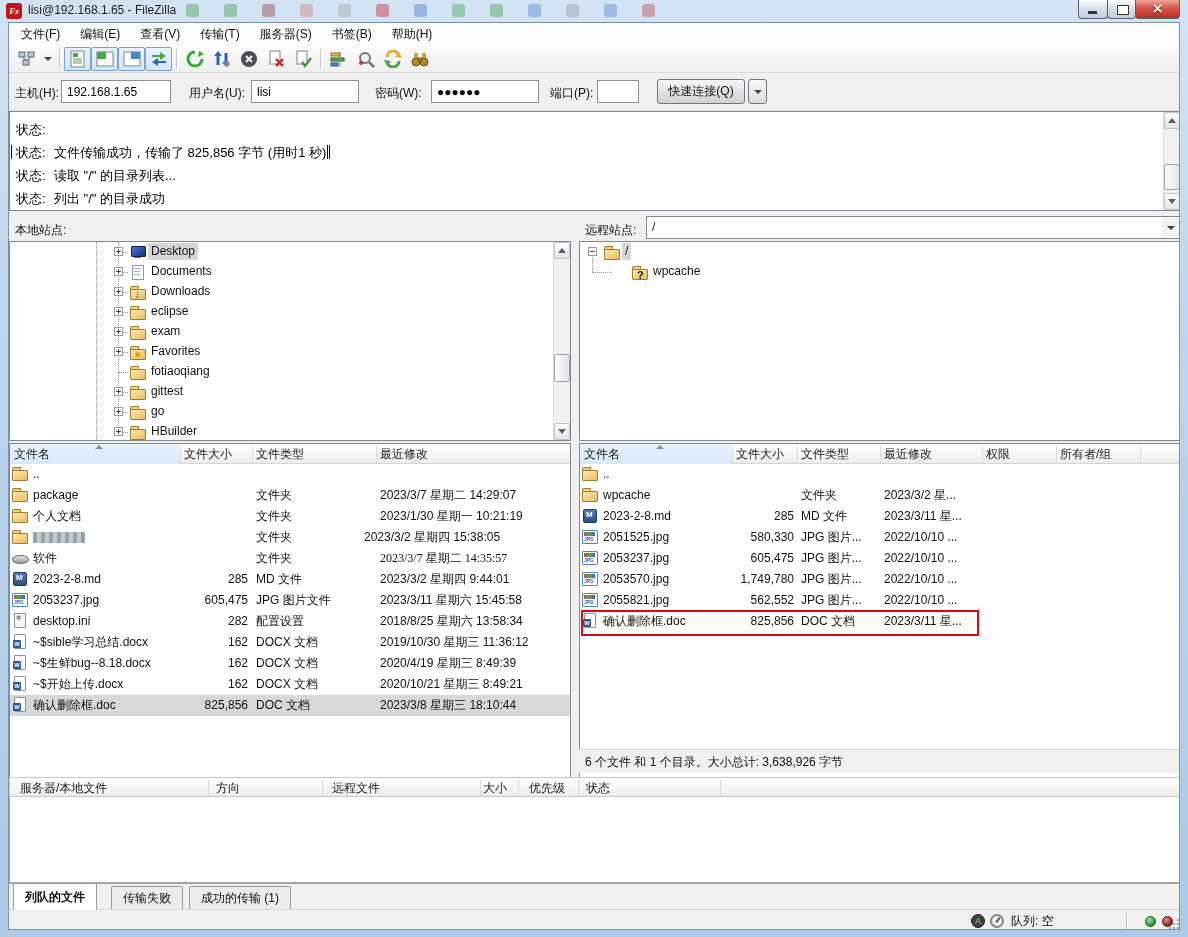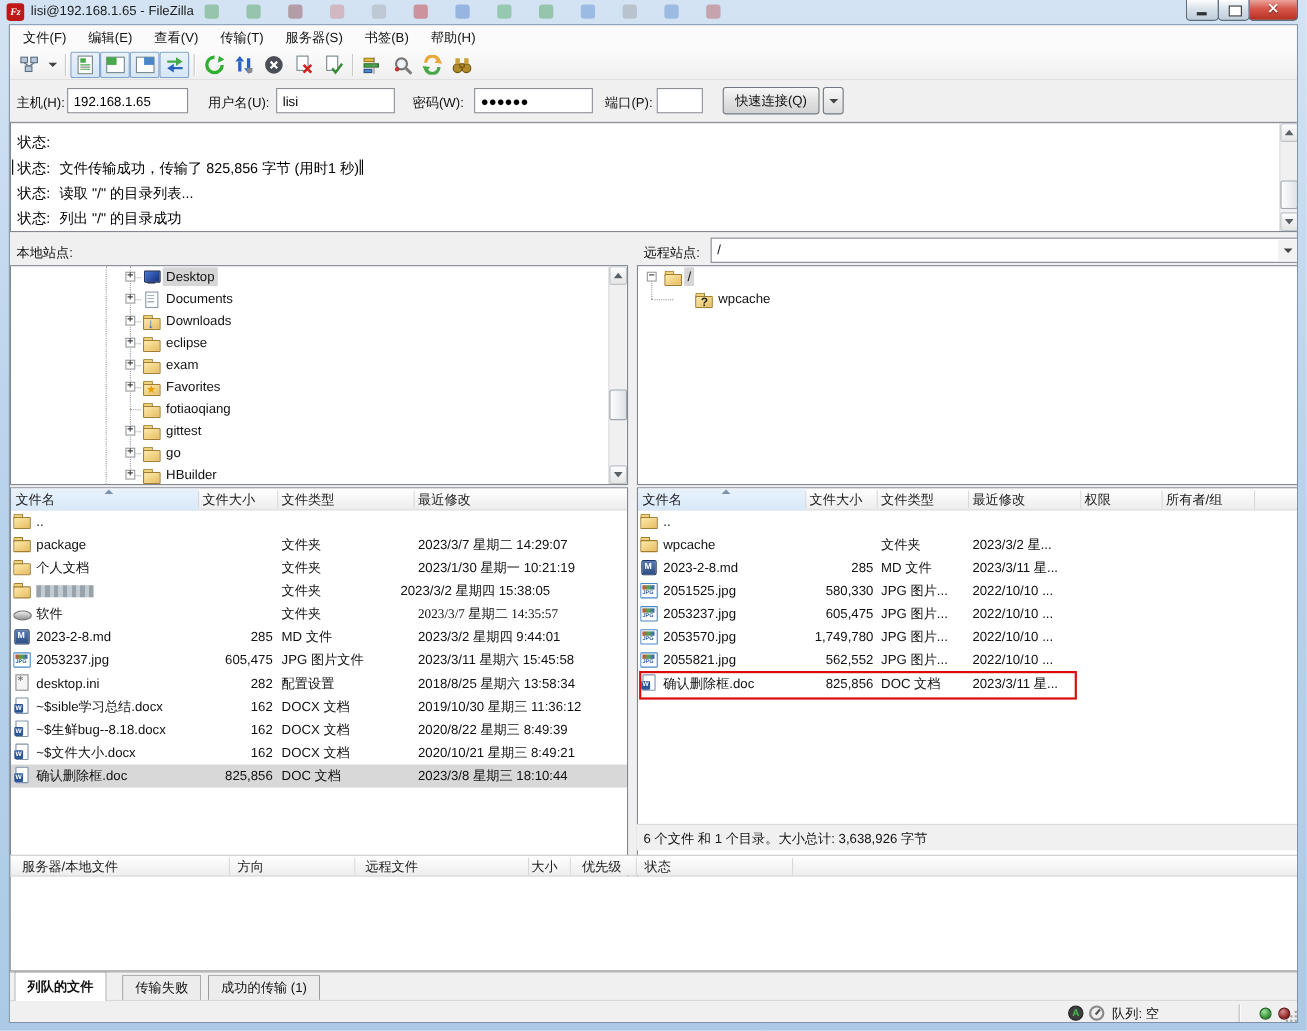--- a/index.html
+++ b/index.html
@@ -514,7 +514,7 @@
           <div class="fcell" style="left: 2px; width: 168px;"><span class="ic page"><i>W</i></span><span>~$生鲜bug--8.18.docx</span></div>
           <div class="fcell num" style="left: 170px; width: 68px;">162</div>
           <div class="fcell" style="left: 246px; width: 120px;">DOCX 文档</div>
-          <div class="fcell" style="left: 370px; width: 188px;">2020/8/22 星期三 8:49:39</div>
+          <div class="fcell" style="left: 370px; width: 188px;">2020/4/19 星期三 8:49:39</div>
         </div>
         <div class="frow" style="top: 230px;">
           <div class="fcell" style="left: 2px; width: 168px;"><span class="ic page"><i>W</i></span><span>~$文件大小.docx</span></div>

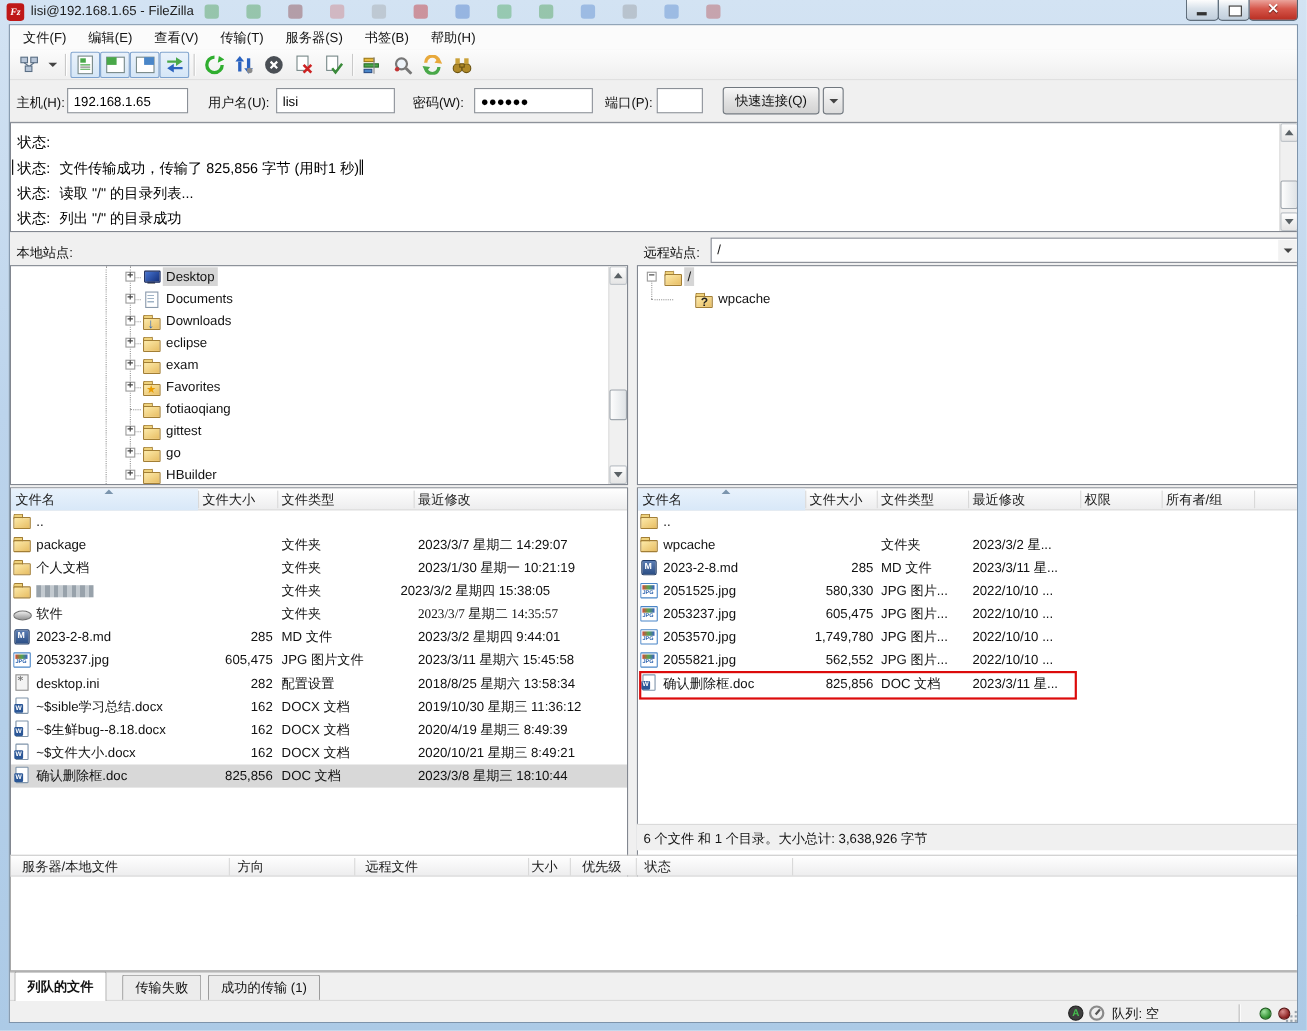--- a/index.html
+++ b/index.html
@@ -517,7 +517,7 @@
           <div class="fcell" style="left: 370px; width: 188px;">2020/4/19 星期三 8:49:39</div>
         </div>
         <div class="frow" style="top: 230px;">
-          <div class="fcell" style="left: 2px; width: 168px;"><span class="ic page"><i>W</i></span><span>~$文件大小.docx</span></div>
+          <div class="fcell" style="left: 2px; width: 168px;"><span class="ic page"><i>W</i></span><span>~$开始上传.docx</span></div>
           <div class="fcell num" style="left: 170px; width: 68px;">162</div>
           <div class="fcell" style="left: 246px; width: 120px;">DOCX 文档</div>
           <div class="fcell" style="left: 370px; width: 188px;">2020/10/21 星期三 8:49:21</div>

